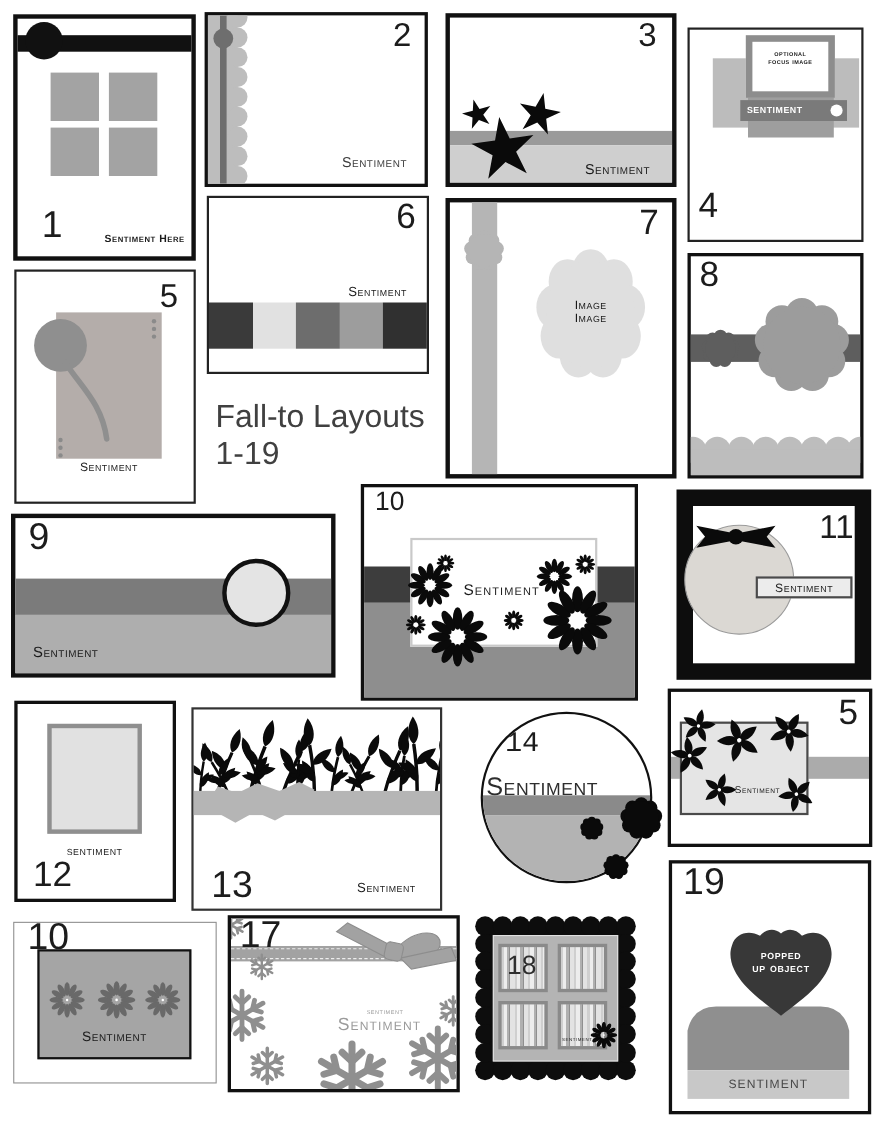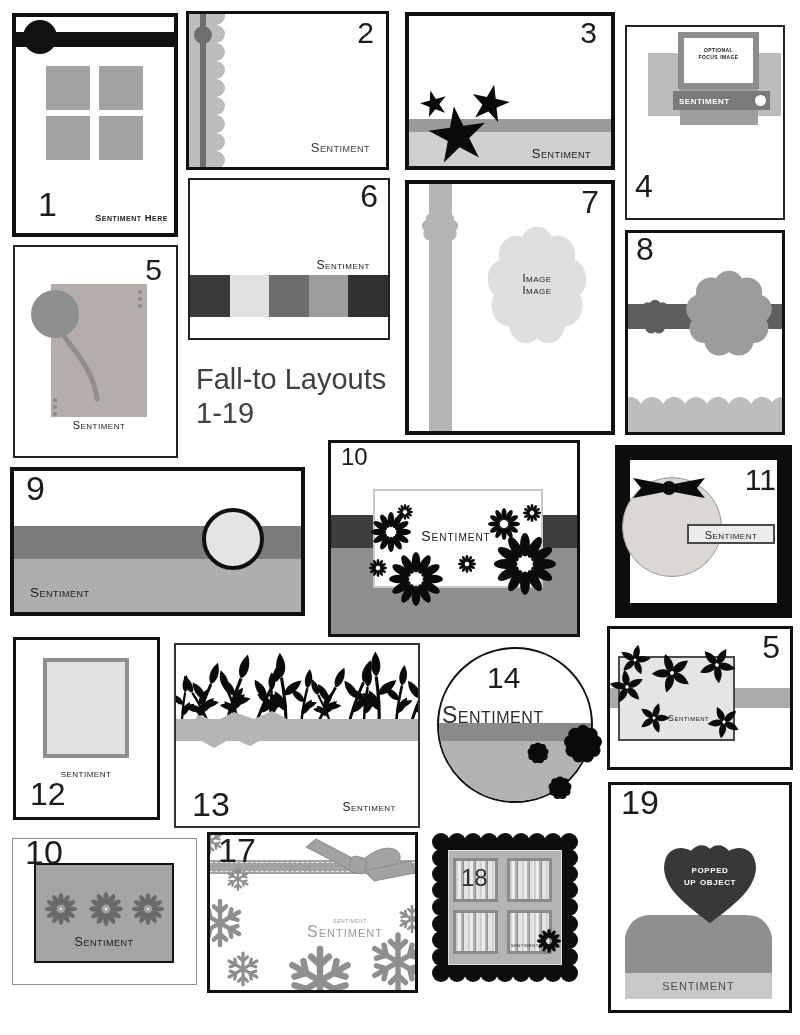--- a/index.html
+++ b/index.html
@@ -285,7 +285,7 @@
       <div class="abs" style="left:0;top:74px;width:152px;height:18px;background:#8a8a8a;"></div>
       <div class="abs" style="left:0;top:92px;width:152px;height:60px;background:#b3b3b3;"></div>
       <div class="sent" style="left:3px;top:53px;width:148px;font-size:23px;color:#2d2d2d;">Sentiment</div>
-      <div class="num" style="left:48px;top:14px;font-size:30px;">14</div>
+      <div class="num" style="left:20px;top:14px;font-size:26px;font-family:Liberation Mono, monospace;">14</div>
     </div>
     <svg class="abs" style="left:0;top:0;" width="170" height="170" fill="#0a0a0a">
       <use href="#scallop9" transform="translate(146,97) scale(20)"></use>

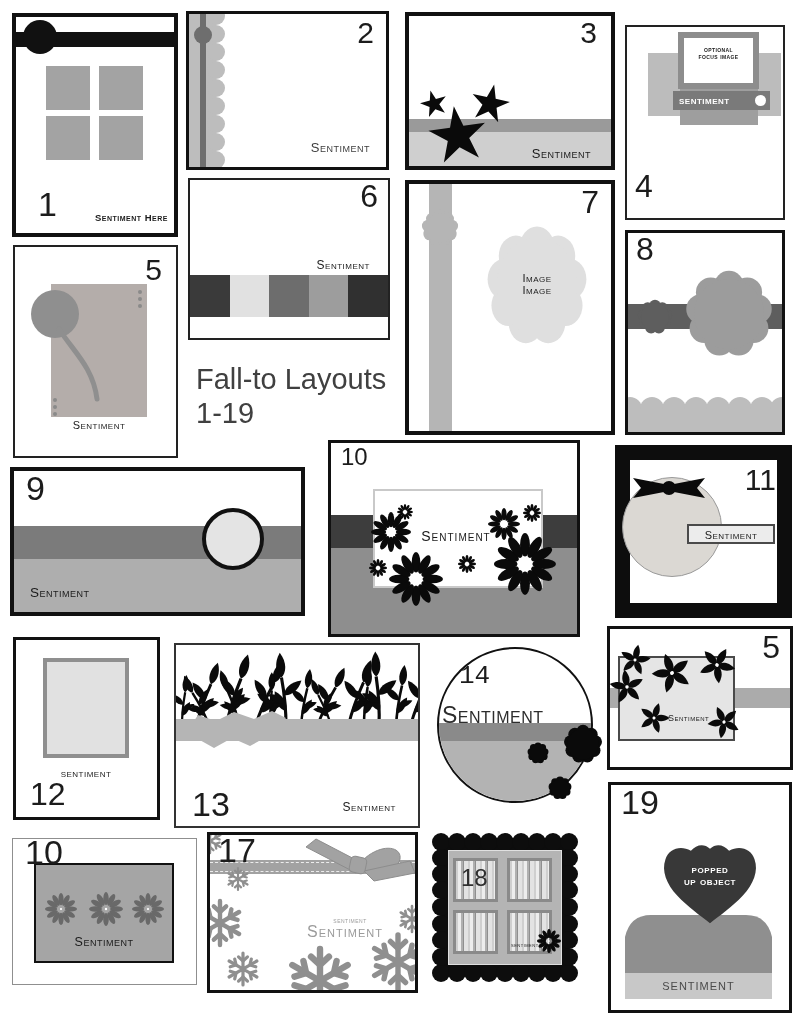--- a/index.html
+++ b/index.html
@@ -253,7 +253,7 @@
     <div class="num" style="left:14px;top:138px;font-size:32px;">12</div>
   </div>
 
-  <div class="p" style="left:174px;top:643px;width:246px;height:185px;border:2px solid #333;overflow:hidden;">
+  <div class="p" style="left:174px;top:643px;width:228px;height:185px;border:2px solid #333;overflow:hidden;">
     <svg class="abs" style="left:0;top:0;" width="242" height="110" fill="#0a0a0a">
       <use href="#sprig" transform="translate(6,82) rotate(-8) scale(40)"></use>
       <use href="#sprig" transform="translate(20,82) rotate(6) scale(52)"></use>

